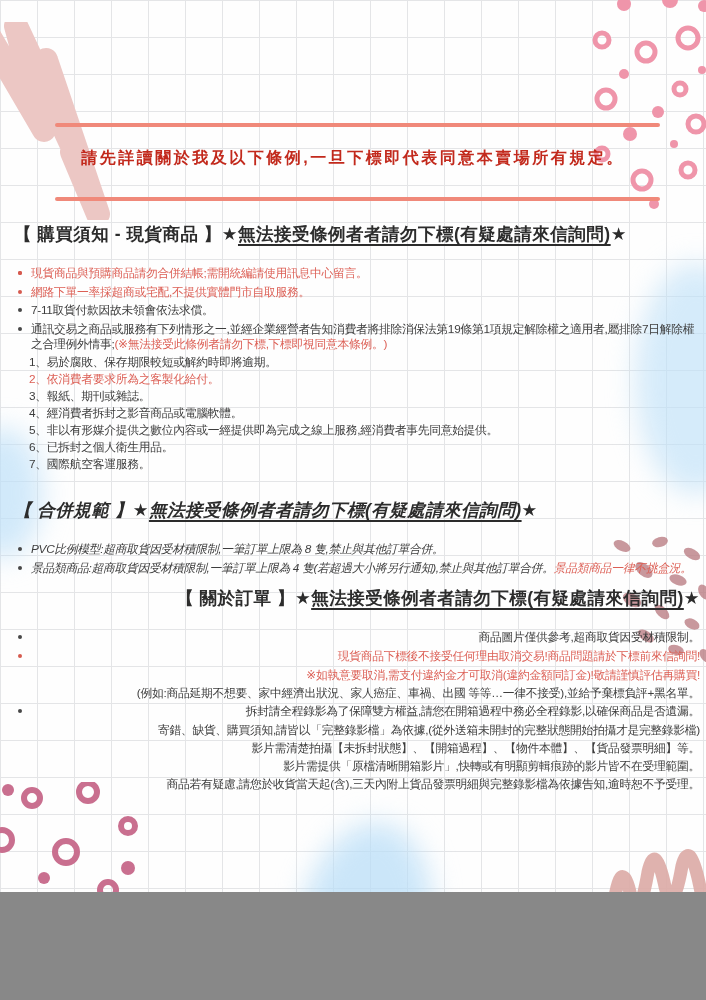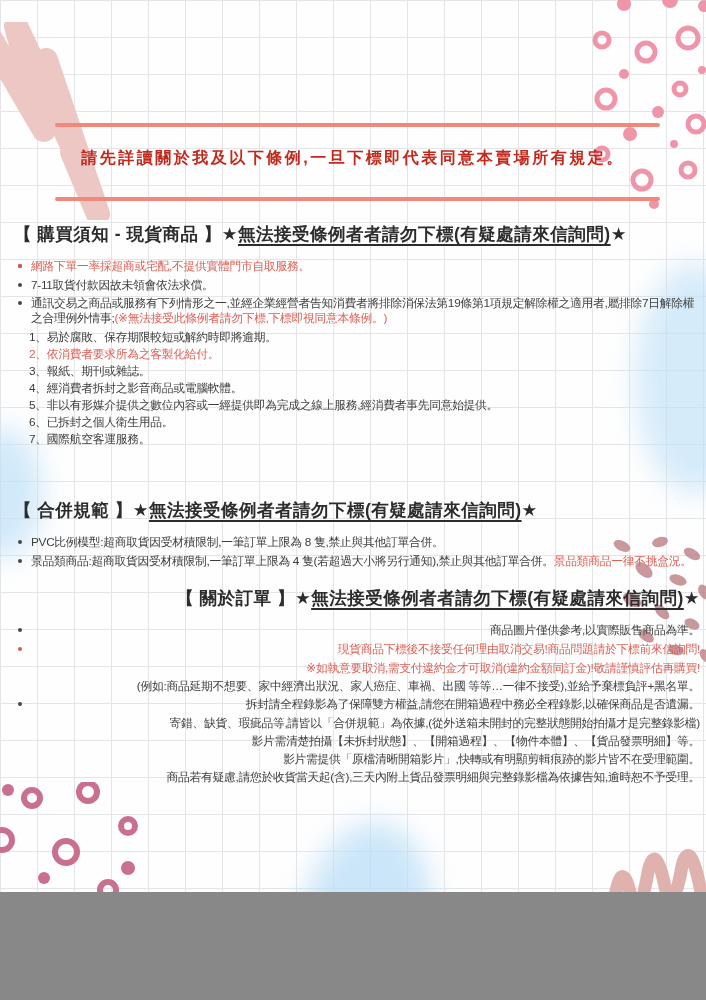--- a/index.html
+++ b/index.html
@@ -28,7 +28,7 @@
   #sec1{top:222px;}
   #sec2{top:498px;}
   #sec3{top:586px;text-align:right;}
-  .sec-heading{margin:0 0 13px 0;font-size:17.5px;font-weight:600;color:#2c2c2c;letter-spacing:.5px;}
+  .sec-heading{margin:0 0 20px 0;font-size:17.5px;font-weight:600;color:#2c2c2c;letter-spacing:.5px;}
   .sec-heading .warn-underline{text-decoration:underline;text-decoration-thickness:2px;text-underline-offset:4px;}
   .items{font-size:11.8px;letter-spacing:-0.3px;line-height:15px;}
   .row{position:relative;padding-left:17px;margin:0 0 3.5px 0;}

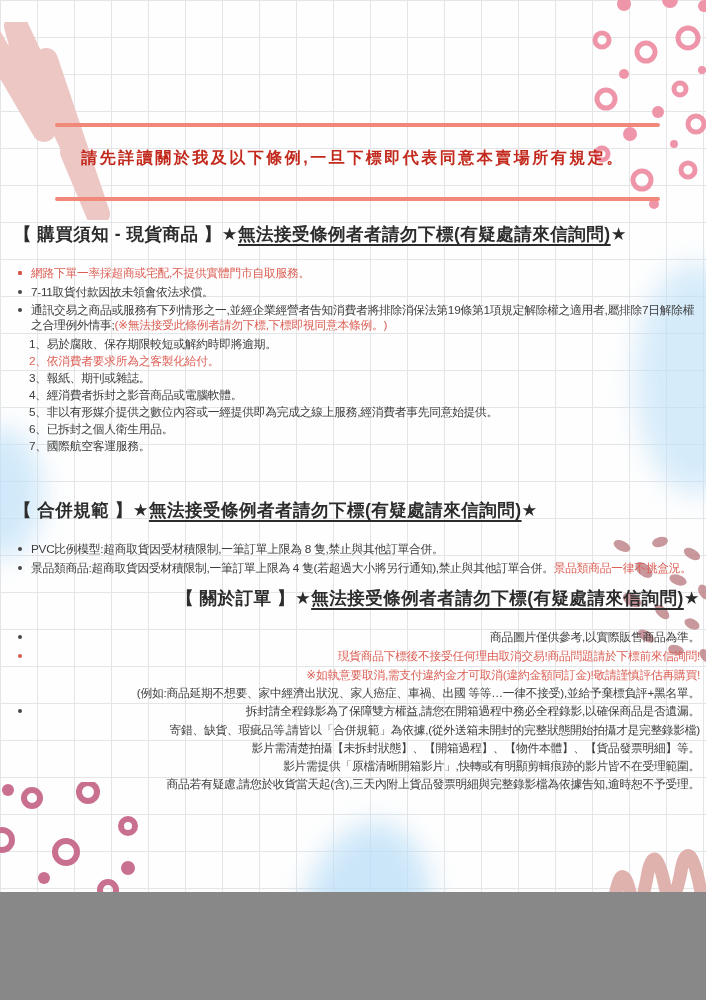--- a/index.html
+++ b/index.html
@@ -139,7 +139,7 @@
       <h2 class="sec-heading"><span>【 購買須知 - 現貨商品 】</span><span class="star">★</span><span class="warn-underline">無法接受條例者者請勿下標(有疑處請來信詢問)</span><span class="star">★</span></h2>
       <div class="items">
         <div class="row bullet"><span class="dot red"></span></div>
-        <div class="row bullet"><span class="dot red"></span></div>
+        <div class="row bullet"><span class="dot red"></span><span class="seg red">現貨商品與預購商品請勿合併結帳;需開統編請使用訊息中心留言。</span></div>
         <div class="row bullet"><span class="dot red"></span><span class="seg red">網路下單一率採超商或宅配,不提供實體門市自取服務。</span></div>
         <div class="row bullet"><span class="dot ink"></span><span class="seg ink">7-11取貨付款因故未領會依法求償。</span></div>
         <div class="row bullet"><span class="dot ink"></span><span class="seg ink">通訊交易之商品或服務有下列情形之一,並經企業經營者告知消費者將排除消保法第19條第1項規定解除權之適用者,屬排除7日解除權之合理例外情事;</span><span class="seg red">(※無法接受此條例者請勿下標,下標即視同意本條例。)</span></div>

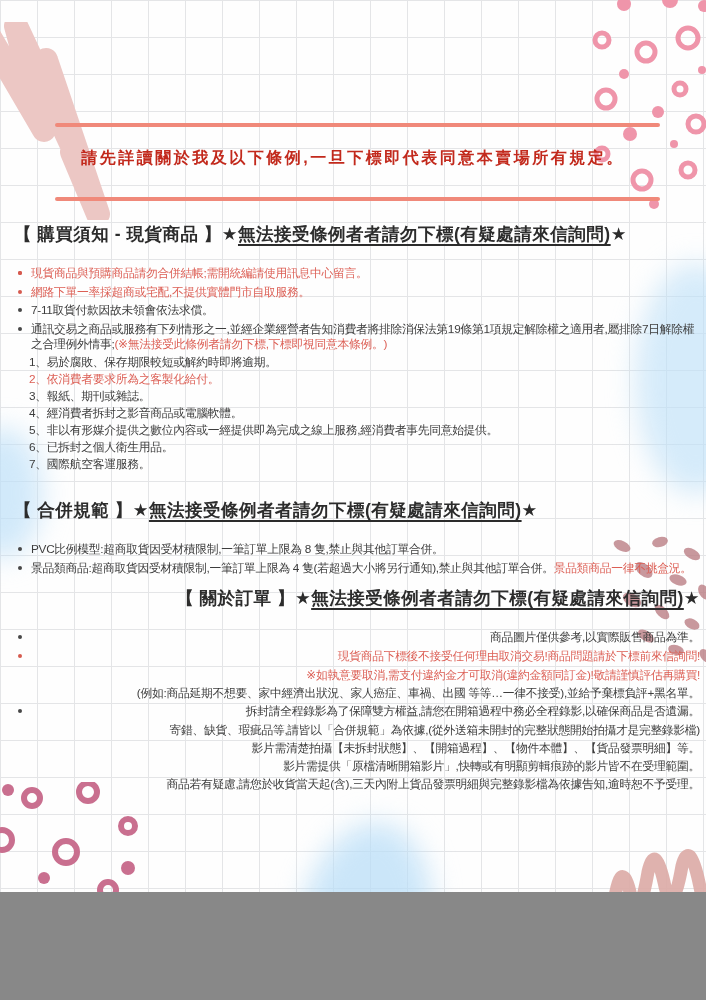--- a/index.html
+++ b/index.html
@@ -26,7 +26,7 @@
   
   .section{position:absolute;left:14px;right:6px;z-index:2;color:#3d3d3d;}
   #sec1{top:222px;}
-  #sec2{top:498px;}
+  #sec2{top:498px;font-style:italic;}
   #sec3{top:586px;text-align:right;}
   .sec-heading{margin:0 0 20px 0;font-size:17.5px;font-weight:600;color:#2c2c2c;letter-spacing:.5px;}
   .sec-heading .warn-underline{text-decoration:underline;text-decoration-thickness:2px;text-underline-offset:4px;}

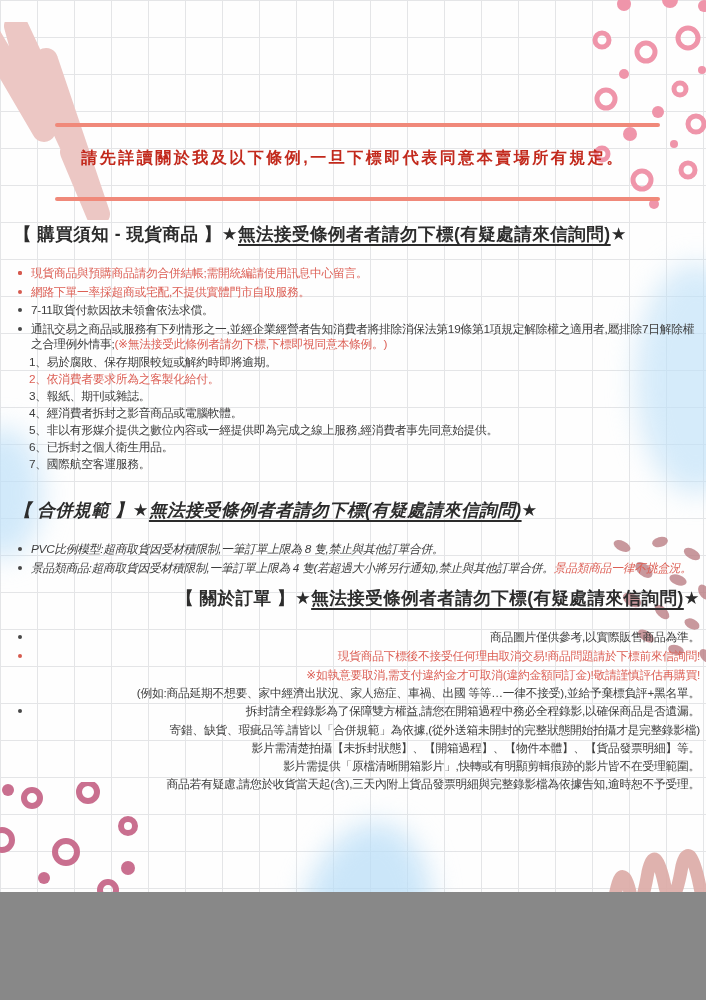--- a/index.html
+++ b/index.html
@@ -162,7 +162,7 @@
   <section class="section" id="sec3">
       <h2 class="sec-heading"><span>【 關於訂單 】</span><span class="star">★</span><span class="warn-underline">無法接受條例者者請勿下標(有疑處請來信詢問)</span><span class="star">★</span></h2>
       <div class="items">
-        <div class="row bullet"><span class="dot ink"></span><span class="seg ink">商品圖片僅供參考,以實際販售商品為準。</span></div>
+        <div class="row bullet"><span class="dot ink"></span><span class="seg ink">商品圖片僅供參考,超商取貨因受材積限制。</span></div>
         <div class="row bullet"><span class="dot red"></span><span class="seg red">現貨商品下標後不接受任何理由取消交易!商品問題請於下標前來信詢問!</span></div>
         <div class="row cont"><span class="seg red">※如執意要取消,需支付違約金才可取消(違約金額同訂金)!敬請謹慎評估再購買!</span></div>
         <div class="row cont"><span class="seg ink">(例如:商品延期不想要、家中經濟出狀況、家人癌症、車禍、出國 等等…一律不接受),並給予棄標負評+黑名單。</span></div>

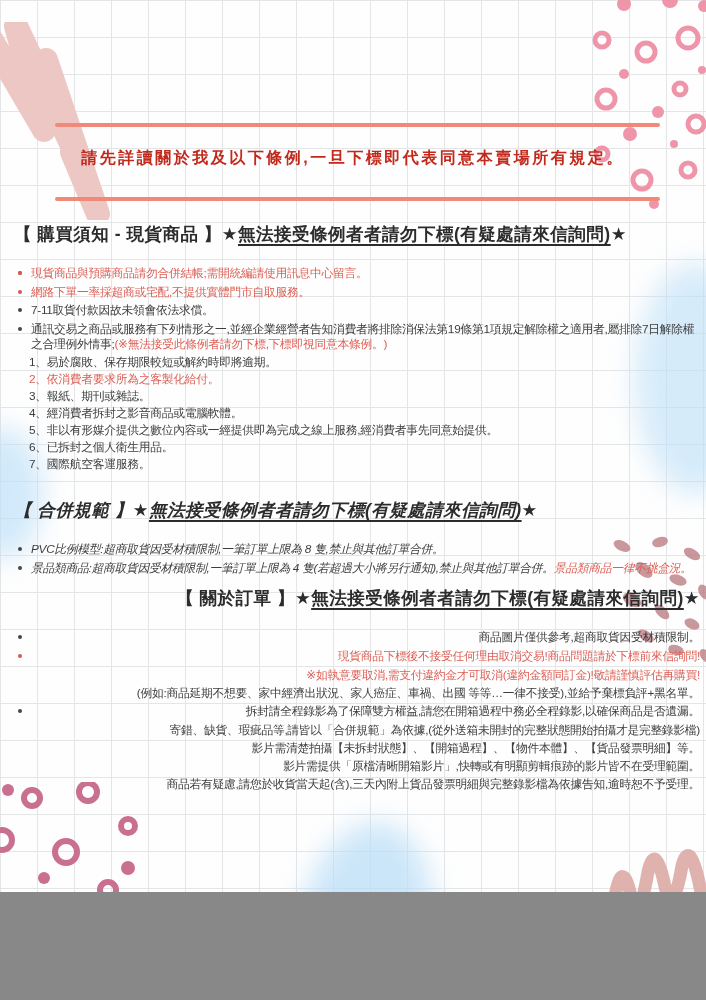--- a/index.html
+++ b/index.html
@@ -167,7 +167,7 @@
         <div class="row cont"><span class="seg red">※如執意要取消,需支付違約金才可取消(違約金額同訂金)!敬請謹慎評估再購買!</span></div>
         <div class="row cont"><span class="seg ink">(例如:商品延期不想要、家中經濟出狀況、家人癌症、車禍、出國 等等…一律不接受),並給予棄標負評+黑名單。</span></div>
         <div class="row bullet"><span class="dot ink"></span><span class="seg ink">拆封請全程錄影為了保障雙方權益,請您在開箱過程中務必全程錄影,以確保商品是否遺漏。</span></div>
-        <div class="row cont"><span class="seg ink">寄錯、缺貨、瑕疵品等,請皆以「合併規範」為依據,(從外送箱未開封的完整狀態開始拍攝才是完整錄影檔)</span></div>
+        <div class="row cont"><span class="seg ink">寄錯、缺貨、購買須知,請皆以「完整錄影檔」為依據,(從外送箱未開封的完整狀態開始拍攝才是完整錄影檔)</span></div>
         <div class="row cont"><span class="seg ink">影片需清楚拍攝【未拆封狀態】、【開箱過程】、【物件本體】、【貨品發票明細】等。</span></div>
         <div class="row cont"><span class="seg ink">影片需提供「原檔清晰開箱影片」,快轉或有明顯剪輯痕跡的影片皆不在受理範圍。</span></div>
         <div class="row cont"><span class="seg ink">商品若有疑慮,請您於收貨當天起(含),三天內附上貨品發票明細與完整錄影檔為依據告知,逾時恕不予受理。</span></div>

